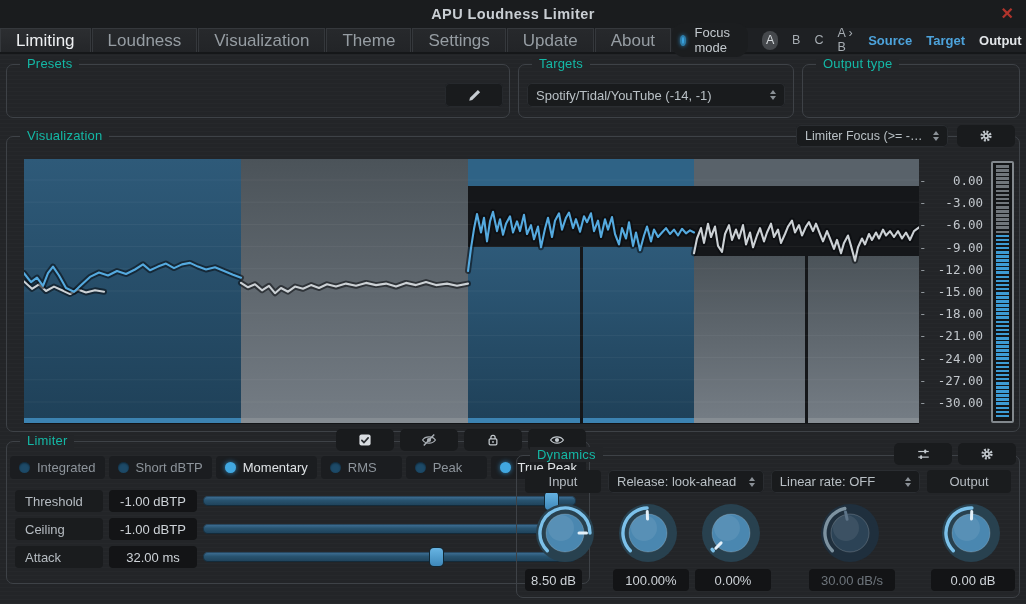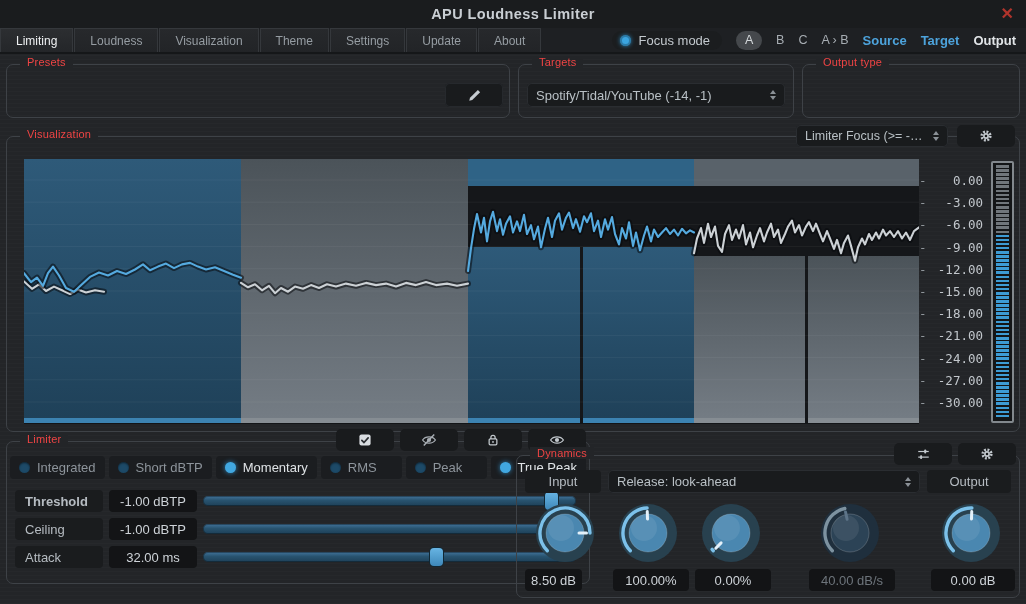--- a/index.html
+++ b/index.html
@@ -21,7 +21,7 @@
   .tabbar{position:absolute;left:0;top:28px;width:100%;height:26px;background:#1e2023;
     display:flex;align-items:stretch;border-bottom:2px solid #151719;}
   .tabs{display:flex;}
-  .tab{display:flex;align-items:center;padding:0 15px;font-size:12px;color:#969da3;
+  .tab{display:flex;align-items:center;padding:0 15px;font-size:17px;color:#969da3;
     border:1px solid #35383c;border-bottom:none;margin-right:1px;
     background:linear-gradient(180deg,#27292c,#222427);cursor:pointer;}
   .tab.active{color:#eef0f2;background:linear-gradient(180deg,#2c2e31,#242629);}

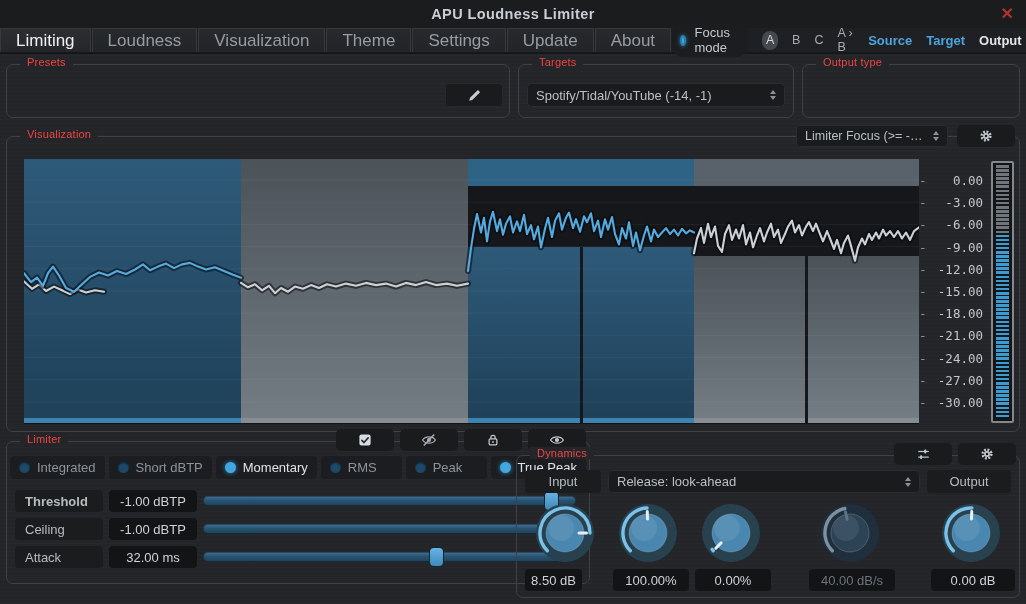--- a/index.html
+++ b/index.html
@@ -38,7 +38,7 @@
   
   .group{position:absolute;border:1px solid #3e4247;border-radius:7px;}
   .glabel{position:absolute;top:-9px;left:13px;background:#232528;padding:0 7px;
-    font-size:11px;color:#ef4444;letter-spacing:.2px;}
+    font-size:13px;color:#14b8a6;letter-spacing:.2px;}
   
   .select{display:flex;align-items:center;background:#191b1d;border-radius:5px;color:#b9c0c5;
     font-size:13px;padding:0 9px;height:24px;box-shadow:inset 0 0 0 1px #2a2d31;cursor:pointer;}

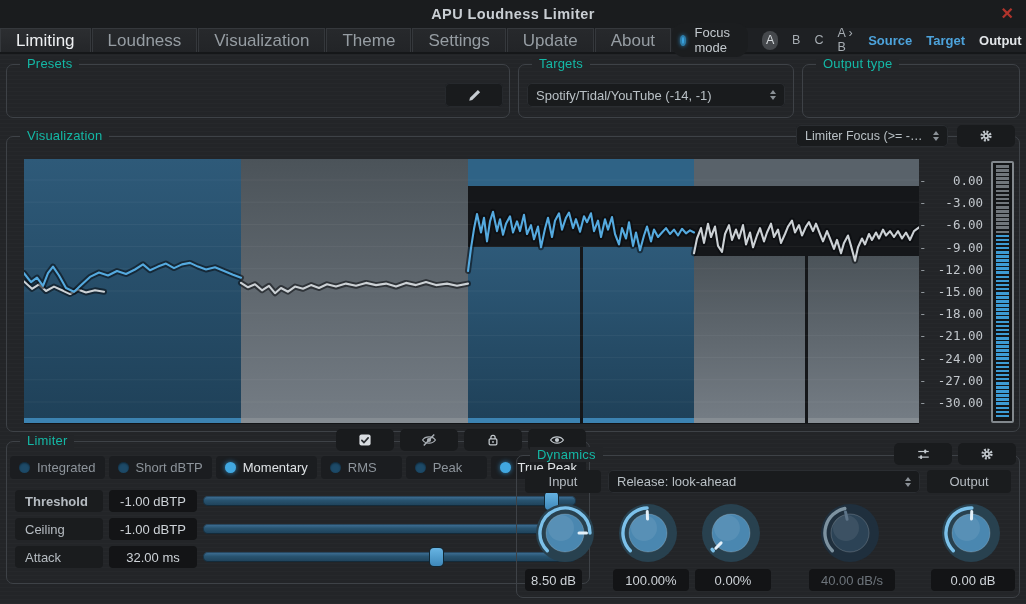--- a/index.html
+++ b/index.html
@@ -433,6 +433,13 @@
             <span class="tri down"></span>
           </span>
       </div>
+      <div class="select" style="flex:1;height:23px;">
+        <span class="txt">Linear rate: OFF</span>
+        <span class="arrows">
+            <span class="tri up"></span>
+            <span class="tri down"></span>
+          </span>
+      </div>
       <div class="labelbox" style="width:84px;justify-content:center;padding-left:0;height:23px;">Output</div>
     </div>
     <div id="knobRow">

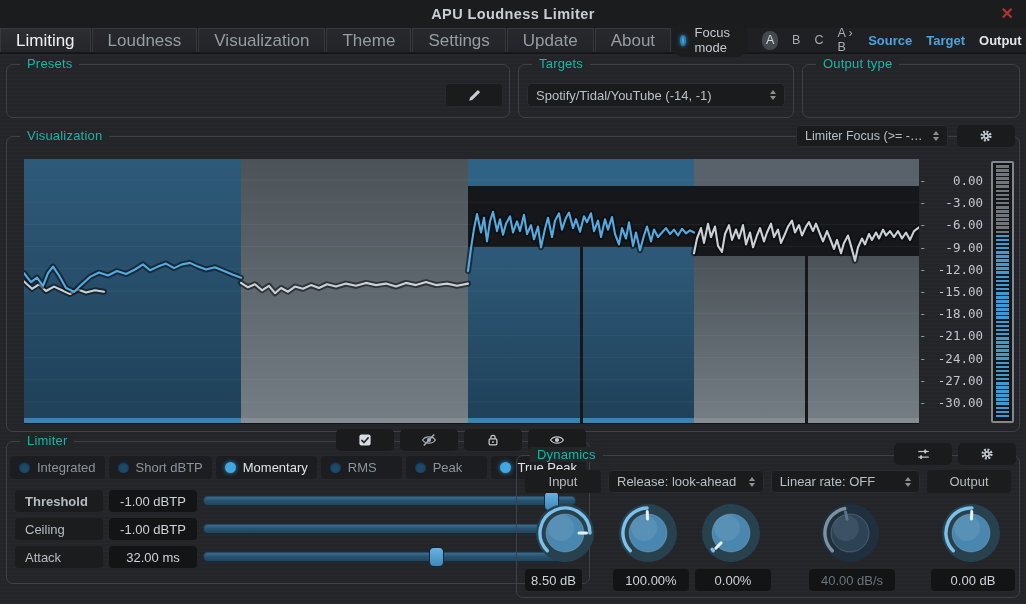--- a/index.html
+++ b/index.html
@@ -379,7 +379,7 @@
       </div>
     <div class="abs" style="left:8px;right:13px;top:48px;display:flex;flex-direction:column;gap:6px;" id="limiterParams">
         <div style="display: flex; gap: 6px; height: 22px;">
-          <div class="labelbox" style="width: 88px; font-weight: bold;">Threshold</div>
+          <div class="labelbox" style="width: 88px;">Threshold</div>
           <div class="valuebox" style="width: 88px;">-1.00 dBTP</div>
           <div class="slider">
             <div class="track"></div>

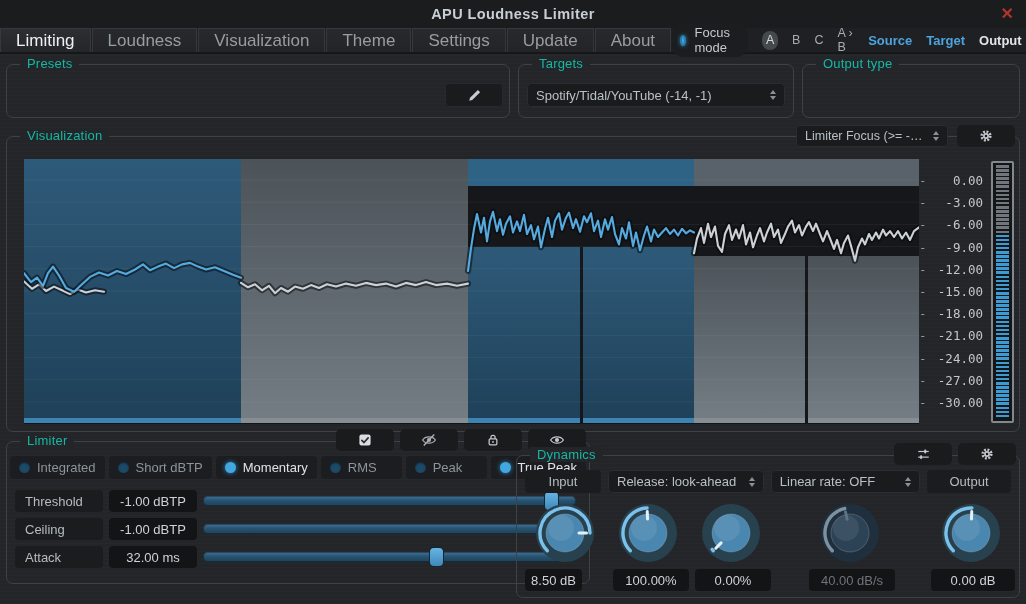--- a/index.html
+++ b/index.html
@@ -482,7 +482,7 @@
             <line x1="29.08923632855137" y1="18.30593358972672" x2="27.529898647418175" y2="10.969826584223178" stroke="#5d7488" stroke-width="3" stroke-linecap="round"></line>
           </svg>
         </div>
-        <div class="valuebox dim" style="position: absolute; top: 113px; left: 292px; width: 86px; height: 22px;">40.00 dB/s</div>
+        <div class="valuebox dim" style="position: absolute; top: 113px; left: 292px; width: 86px; height: 22px;">30.00 dB/s</div>
         <div class="knob" style="left: 422px; top: 45px;">
           <svg width="64" height="64" viewBox="0 0 64 64">
             <circle cx="32" cy="32" r="29" fill="#28414f"></circle>

